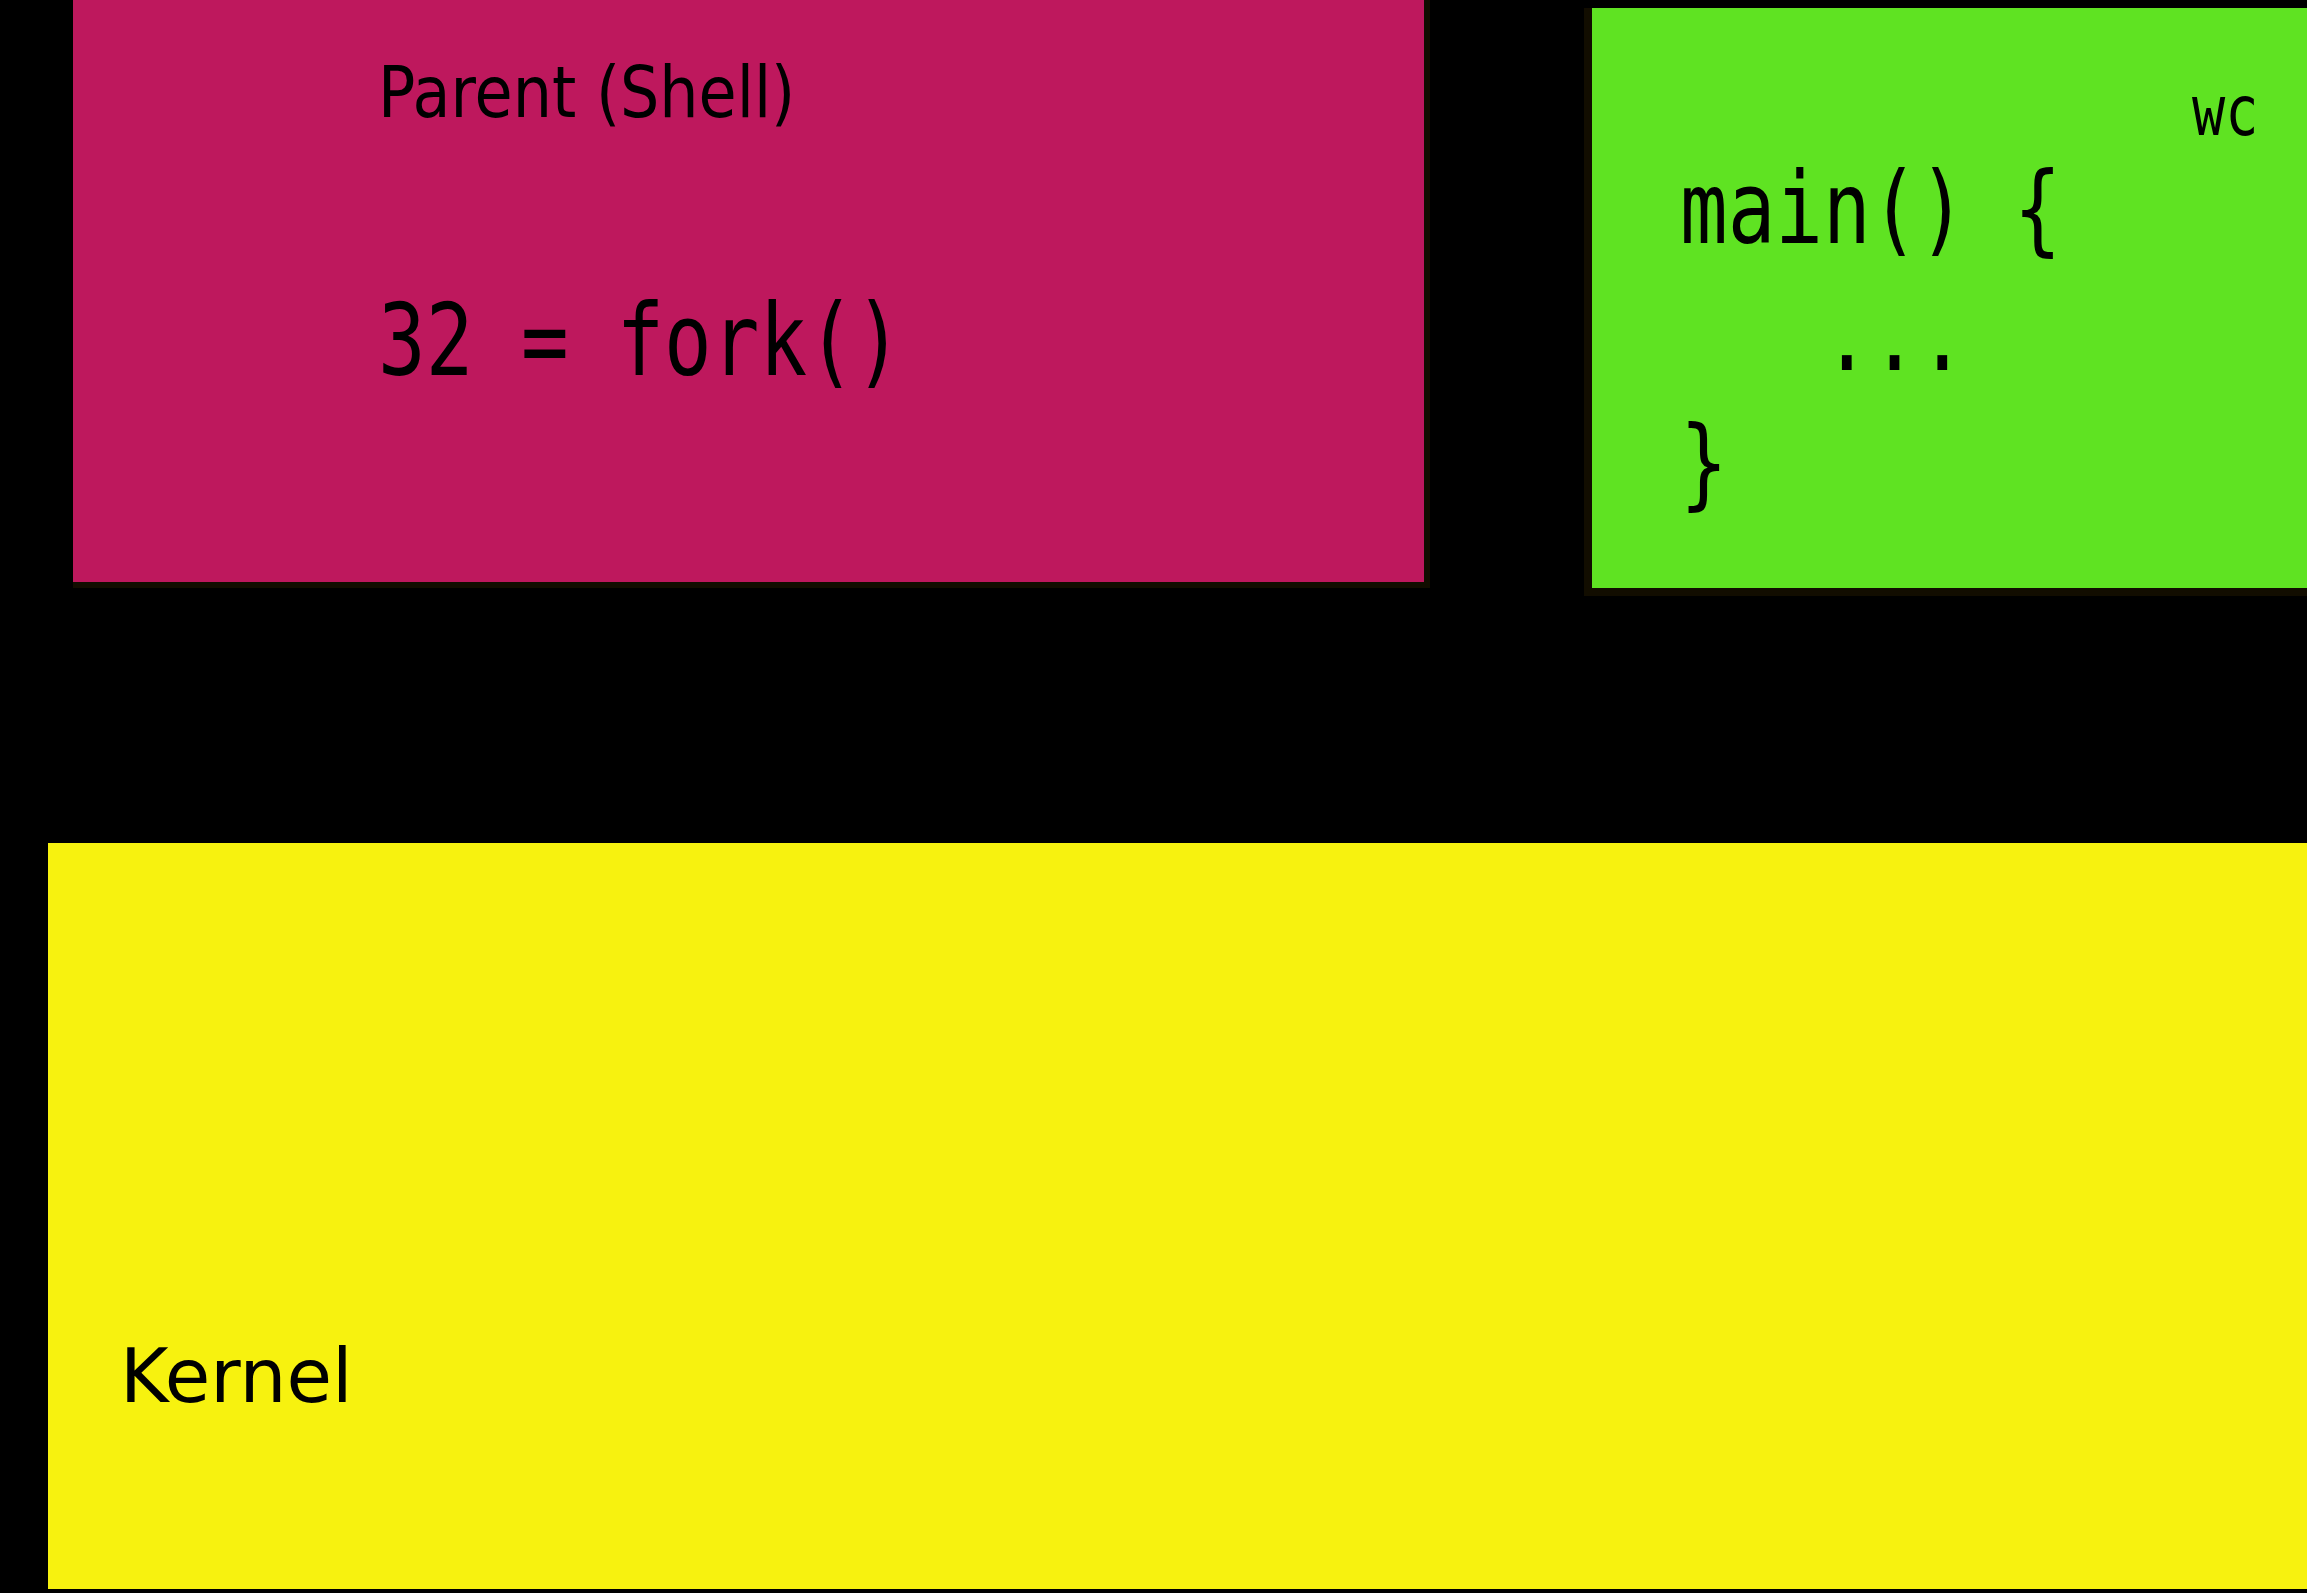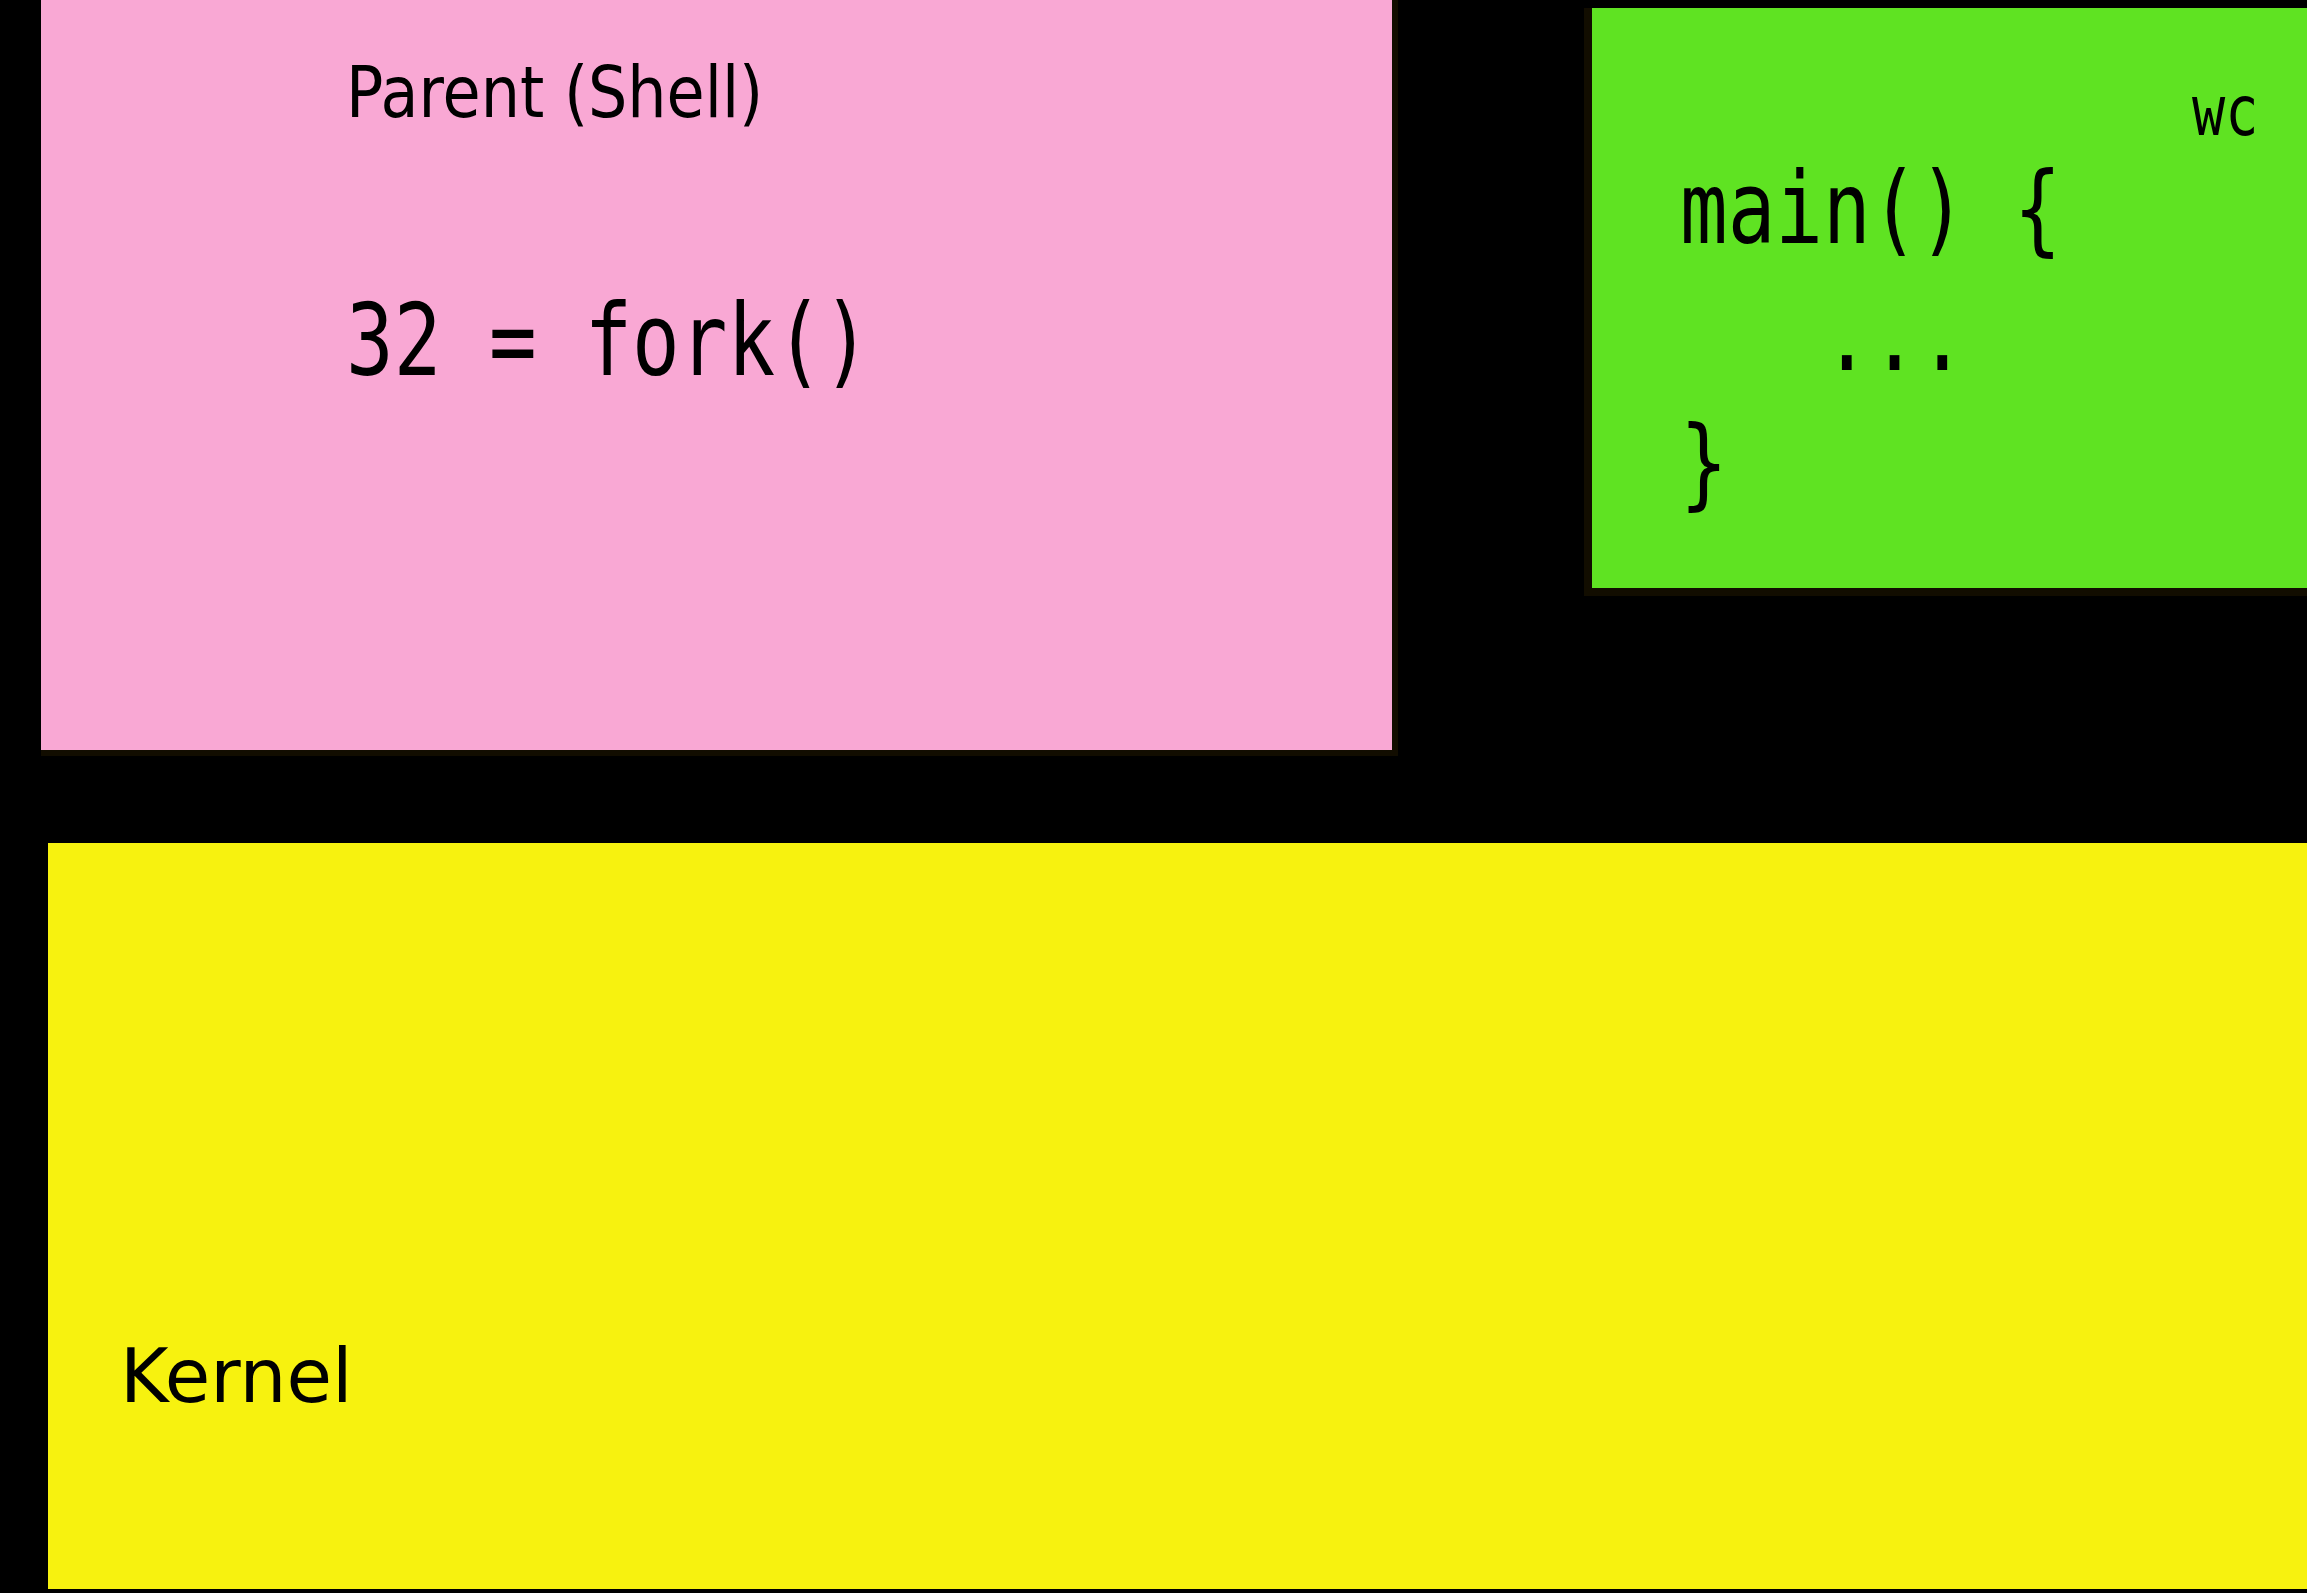--- a/index.html
+++ b/index.html
@@ -23,11 +23,11 @@
 
   
   #parent-box {
-    left: 41px;
+    left: 73px;
     top: 0px;
     width: 1357px;
-    height: 756px;
-    background: #f9a8d4;
+    height: 588px;
+    background: #be185d;
     border-right: 6.5px solid #120D00;
     border-bottom: 6.5px solid #120D00;
   }

